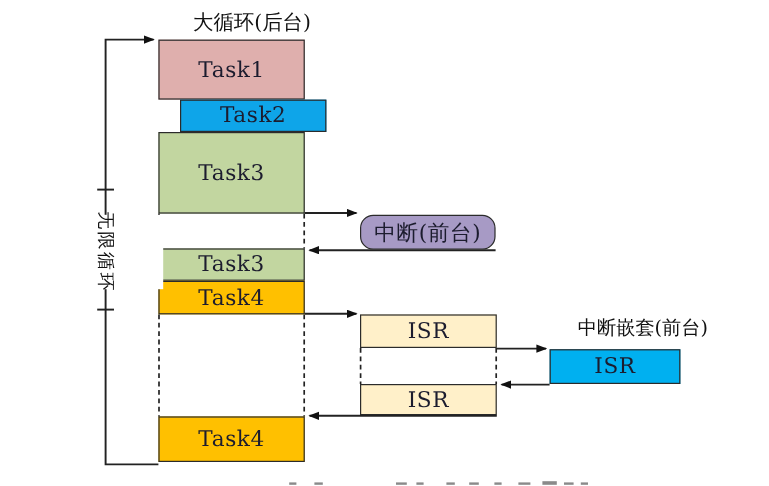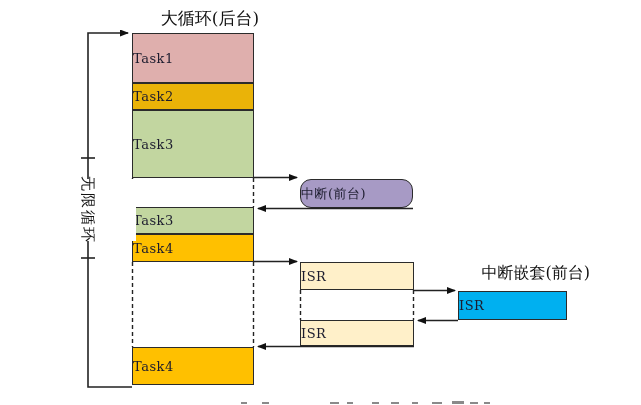--- a/index.html
+++ b/index.html
@@ -15,8 +15,8 @@
     position:absolute;
     box-sizing:border-box;
     border:1.6px solid #2b2b2b;
-    display:flex;align-items:center;justify-content:flex-start;
-    font-size:13px;color:#1c1c2e;
+    display:flex;align-items:center;justify-content:center;
+    font-size:18px;color:#1c1c2e;
     letter-spacing:0.5px;
   }
   .lbl{

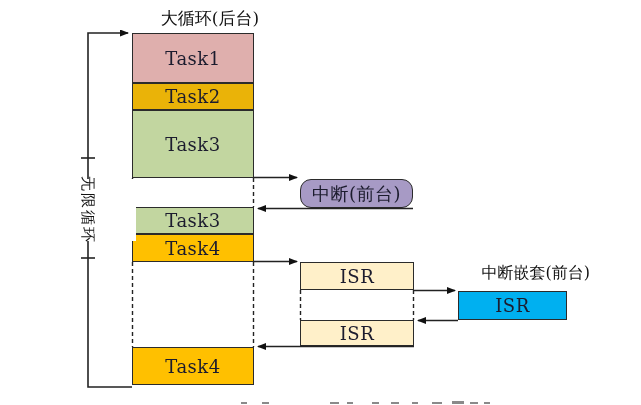--- a/index.html
+++ b/index.html
@@ -51,7 +51,7 @@
   <div class="blk" style="left: 132px; top: 33px; width: 122px; height: 50px; background-color: rgb(223, 175, 173);">
     <span>Task1</span>
   </div>
-  <div class="blk" style="left: 132px; top: 83px; width: 122px; height: 27px; background-color: #eab308;">
+  <div class="blk" style="left: 150px; top: 83px; width: 122px; height: 27px; background-color: #0ea5e9;">
     <span>Task2</span>
   </div>
   <div class="blk" style="left: 132px; top: 110px; width: 122px; height: 68px; background-color: rgb(194, 214, 160);">

